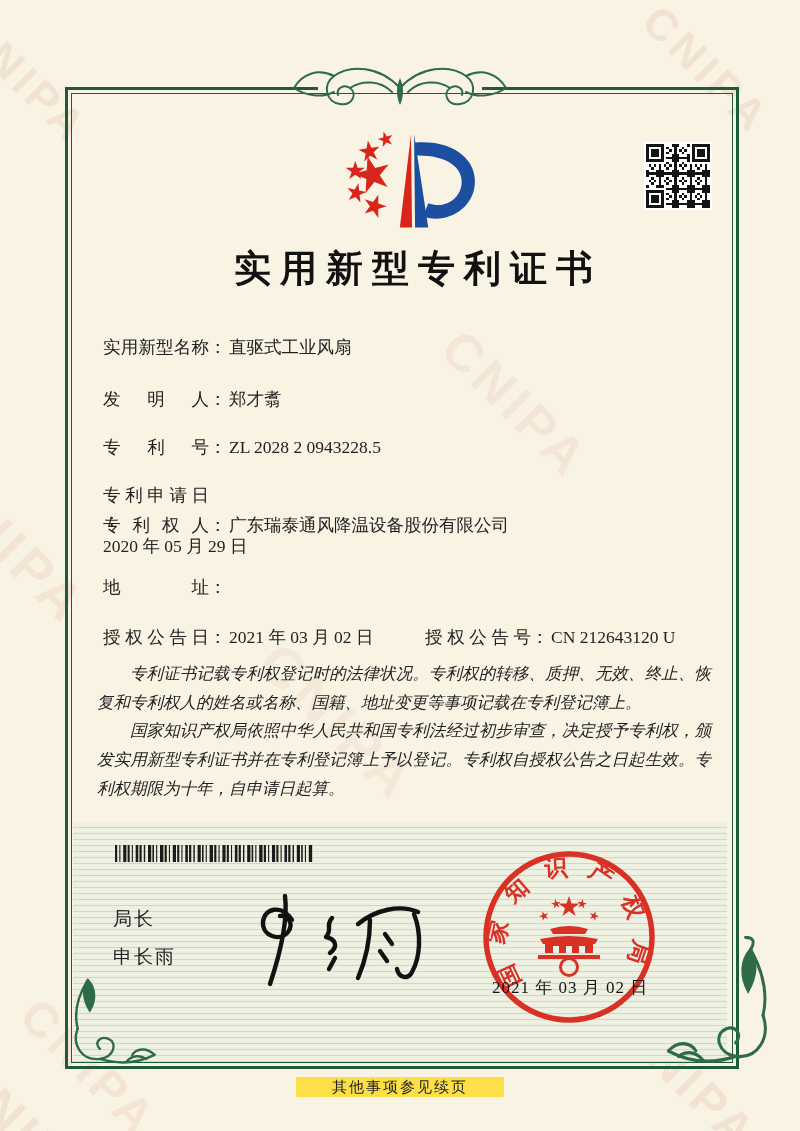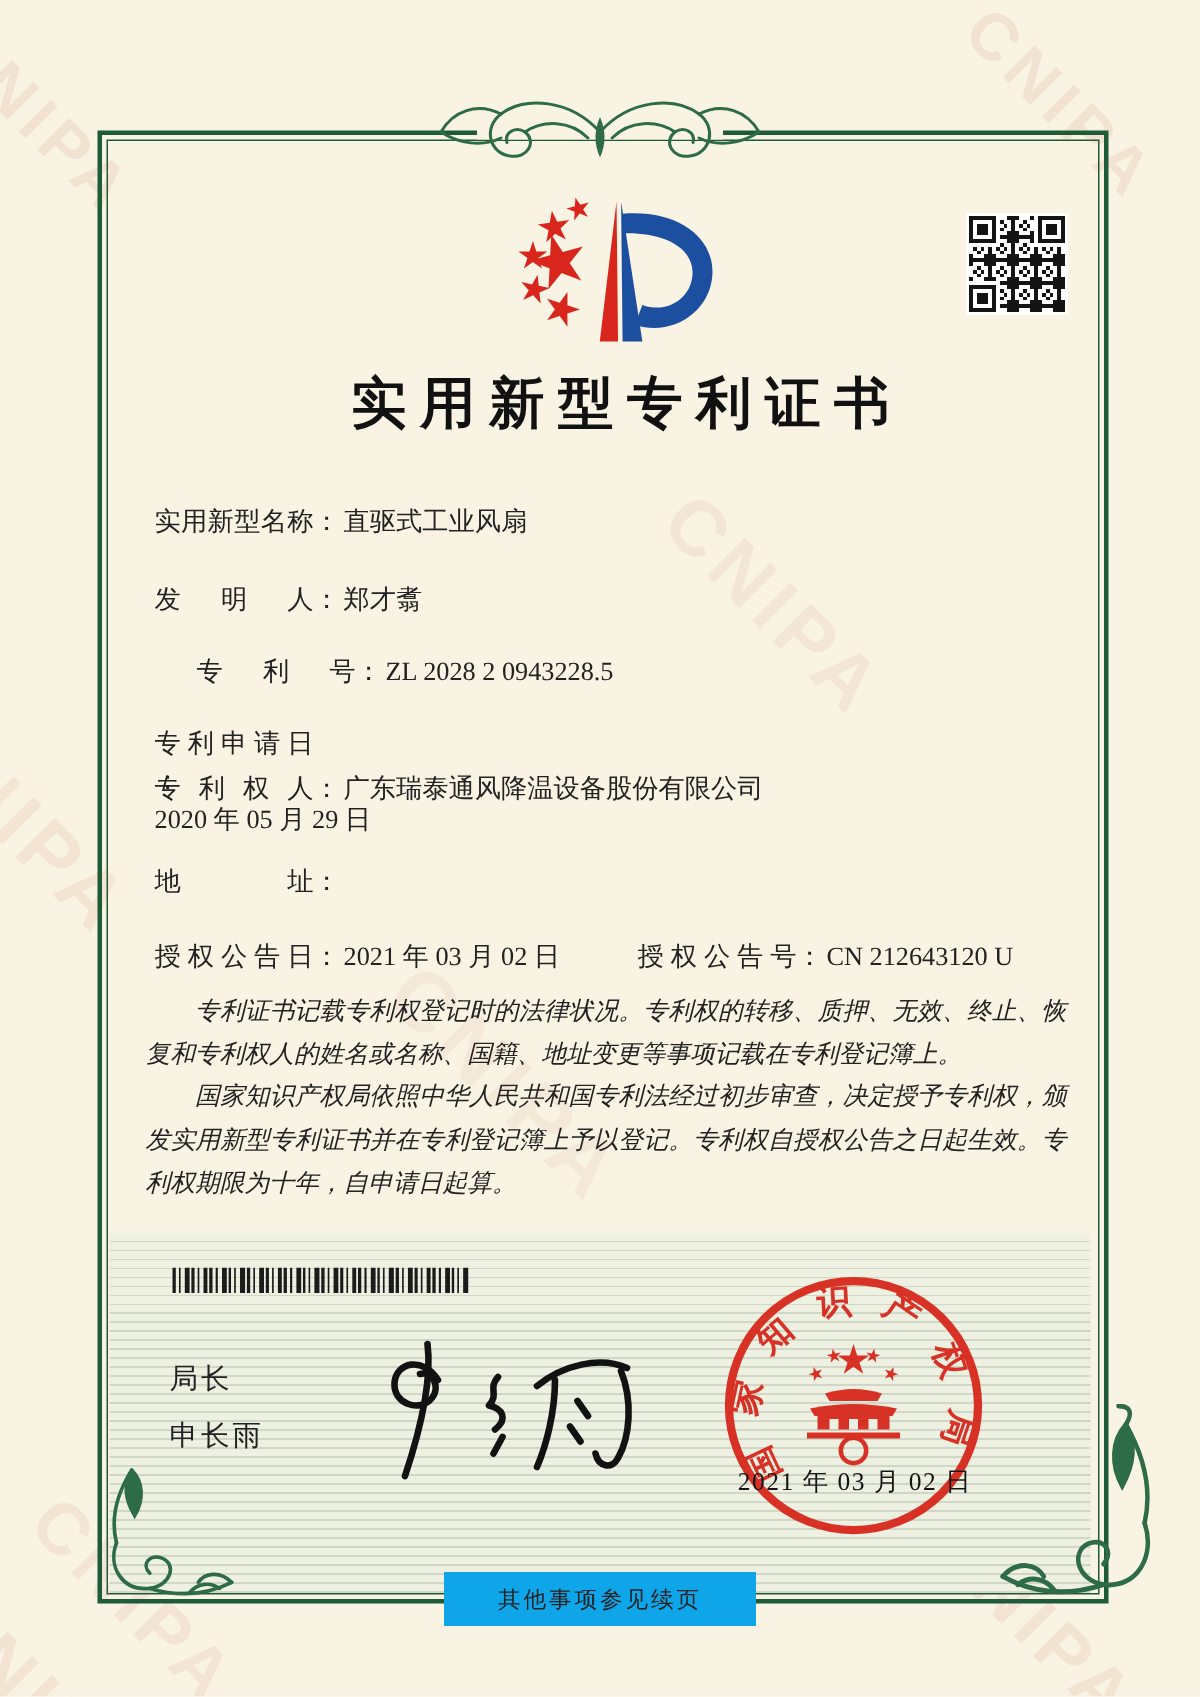--- a/index.html
+++ b/index.html
@@ -493,7 +493,7 @@
         <span class="colon">：</span>
         <span class="val">郑才翥</span>
     </div>
-    <div class="row" style="top:435px;margin-left:28px;">
+    <div class="row" style="top:435px;">
       <span class="lab">专利号</span>
         <span class="colon">：</span>
         <span class="val">ZL 2028 2 0943228.5</span>

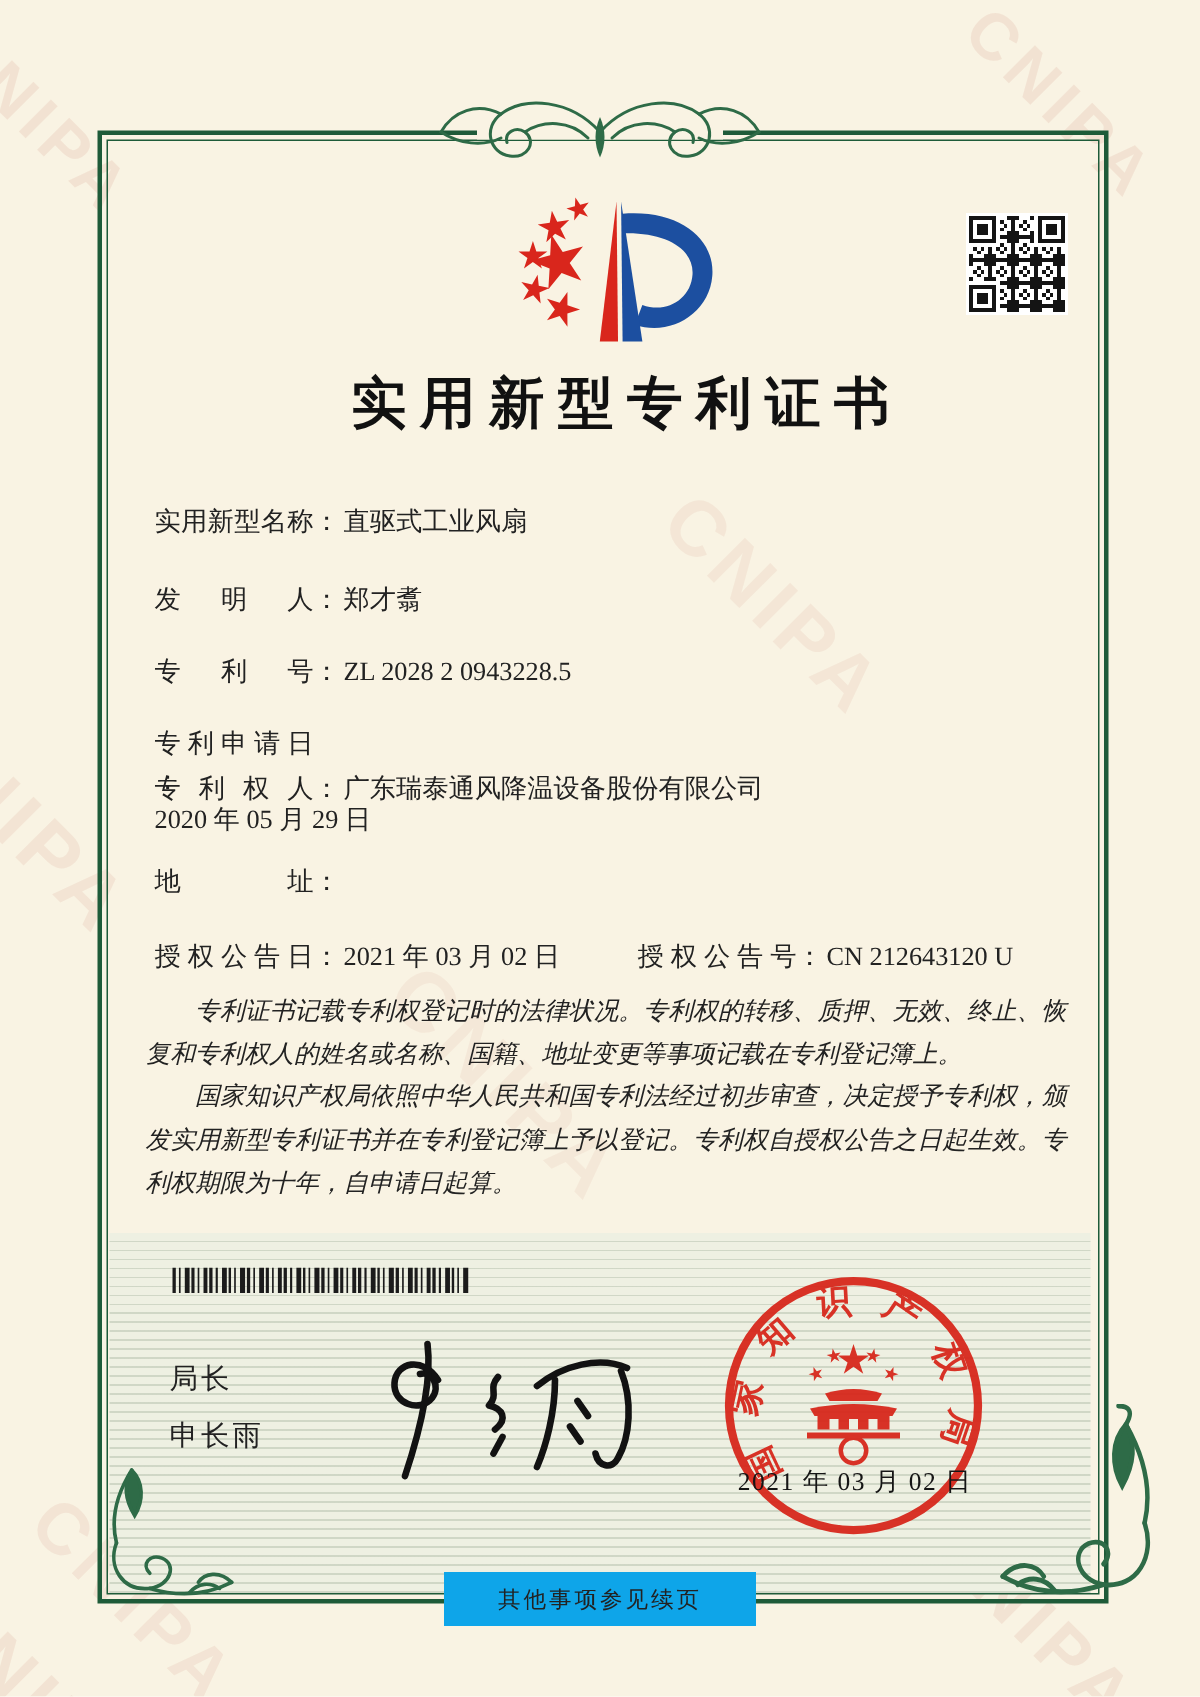--- a/index.html
+++ b/index.html
@@ -67,8 +67,8 @@
     font-size:14.5px; letter-spacing:2px;
   }
   .note-box{
-    position:absolute; left:296px; top:1048px; width:208px; height:36px;
-    background:#0ea5e9; display:flex; align-items:center; justify-content:center;
+    position:absolute; left:296px; top:1077px; width:208px; height:20px;
+    background:#fde047; display:flex; align-items:center; justify-content:center;
     font-size:15px; letter-spacing:2px;
   }
 </style>

